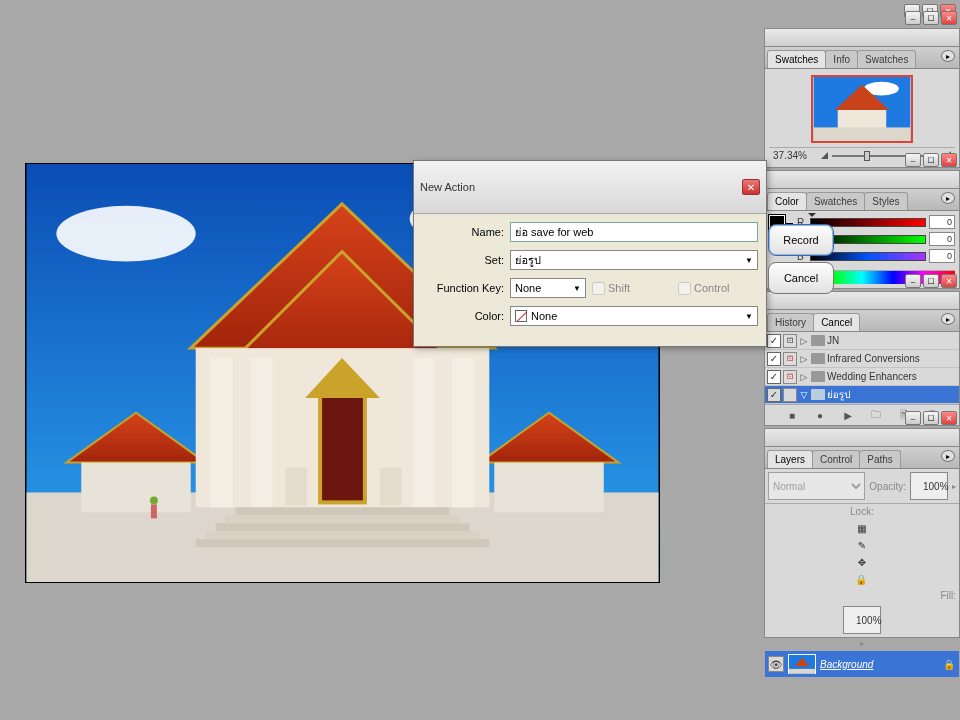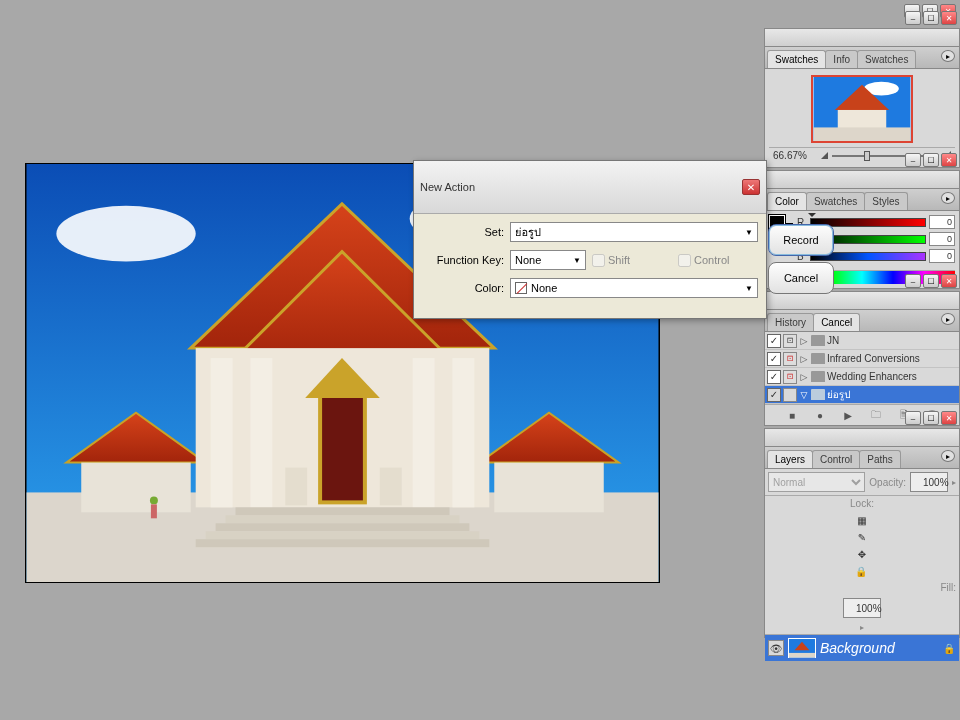--- a/index.html
+++ b/index.html
@@ -195,7 +195,7 @@
           </svg>
       </div>
       <div class="nav-footer">
-        <span class="nav-zoom">66.67%</span>
+        <span class="nav-zoom">37.34%</span>
         <div class="nav-slider">
           <div class="tri small"></div>
           <div class="track">

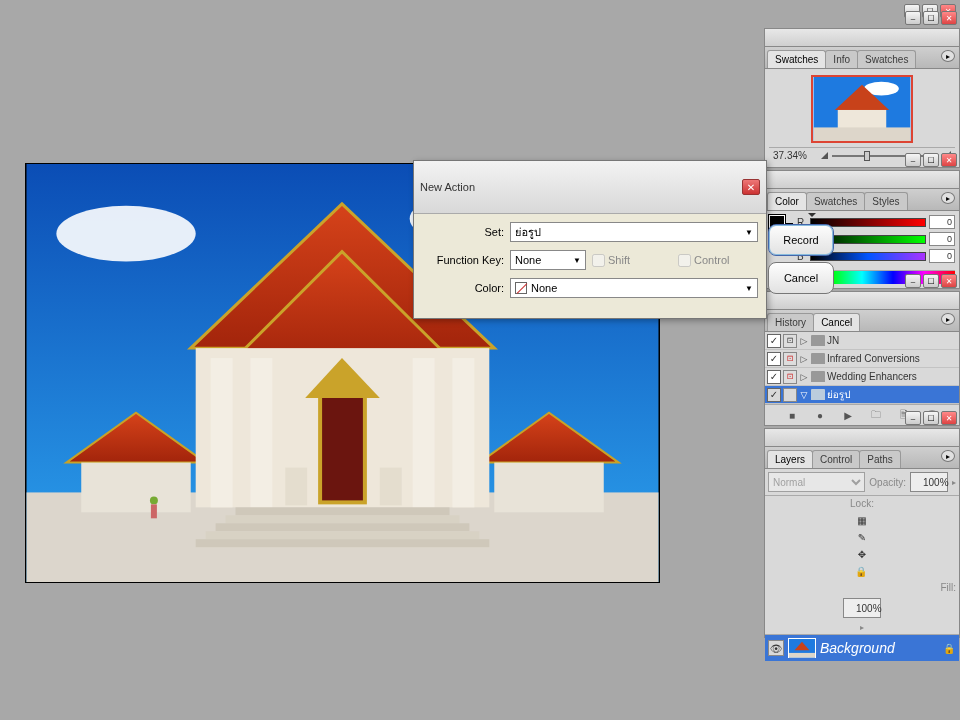--- a/index.html
+++ b/index.html
@@ -366,6 +366,10 @@
   <div class="dialog-body">
     <div class="dialog-form">
       <div class="form-row">
+        <label>Name:</label>
+        <input type="text" value="ย่อ save for web" style="">
+      </div>
+      <div class="form-row">
         <label>Set:</label>
         <div class="select">
           <span>ย่อรูป</span>

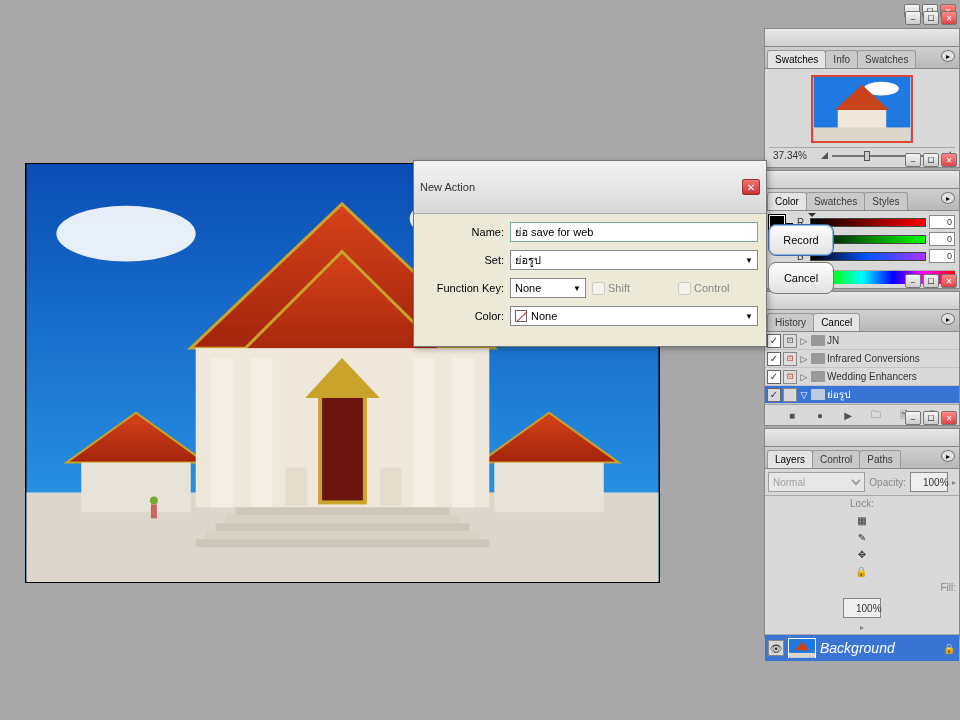--- a/index.html
+++ b/index.html
@@ -68,7 +68,7 @@
 
 
 .layer-opts { display: flex; align-items: center; gap: 4px; padding: 3px; border-bottom: 1px solid #aaa; }
-.layer-opts select, .opval { font-size: 10px; height: 20px; border: 1px solid #888; background: #eee; }
+.layer-opts select, .opval { font-size: 10px; height: 28px; border: 1px solid #888; background: #eee; }
 .opval { width: 38px; text-align: right; padding: 0 12px; display: flex; align-items: center; }
 .lock-row { display: flex; align-items: center; gap: 5px; padding: 2px 3px; border-bottom: 1px solid #aaa; font-size: 10px; flex-direction: column; }
 .lock-ic { width: 12px; height: 12px; display: flex; align-items: center; justify-content: center; }

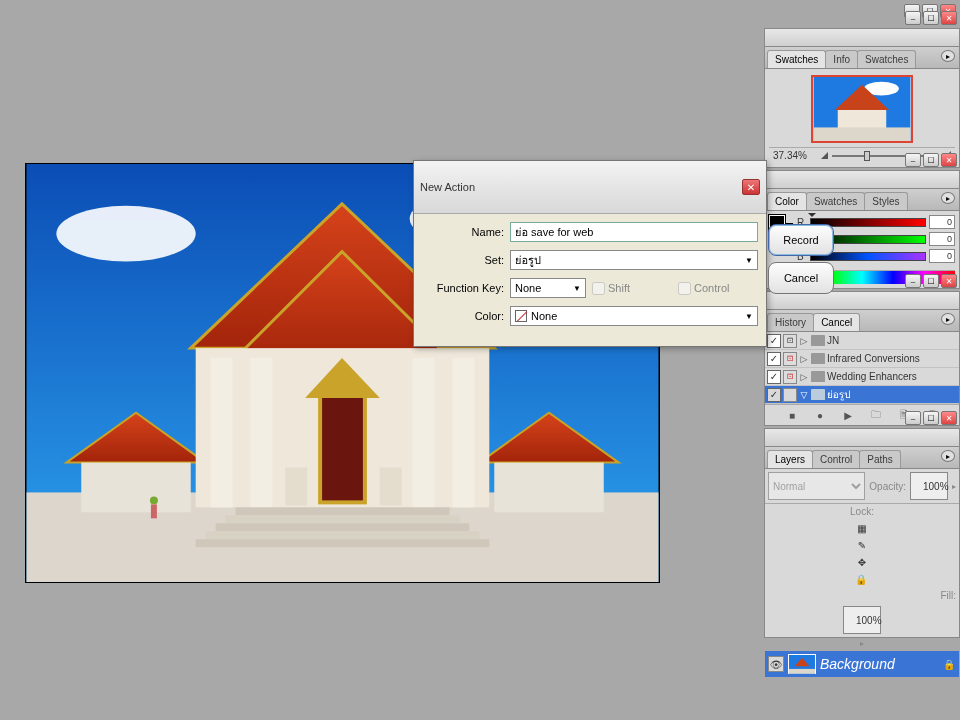--- a/index.html
+++ b/index.html
@@ -75,7 +75,7 @@
 .layer-item { display: flex; align-items: center; height: 26px; background: #3a75d6; color: #fff; padding: 0 3px; gap: 4px; }
 .eye { width: 16px; height: 16px; background: #d9d9d9; border: 1px solid #888; display: flex; align-items: center; justify-content: center; font-size: 10px; color: #333; }
 .layer-thumb { width: 28px; height: 20px; border: 1px solid #fff; background: #fff; }
-.layer-name { font-size: 14px; font-style: italic; }
+.layer-name { font-size: 10px; font-style: italic; text-decoration: underline; }
 .layer-lock { margin-left: auto; font-size: 10px; }
 
 

